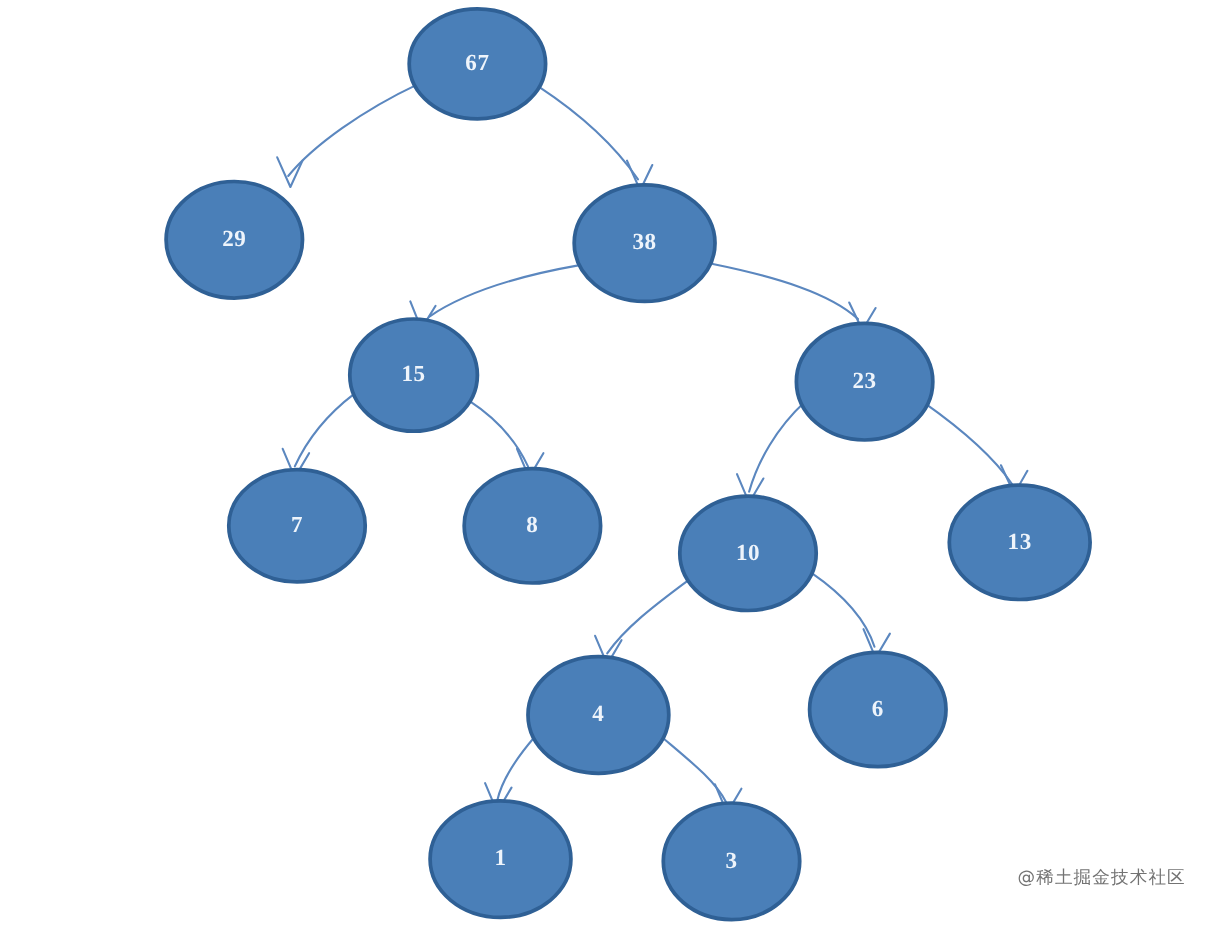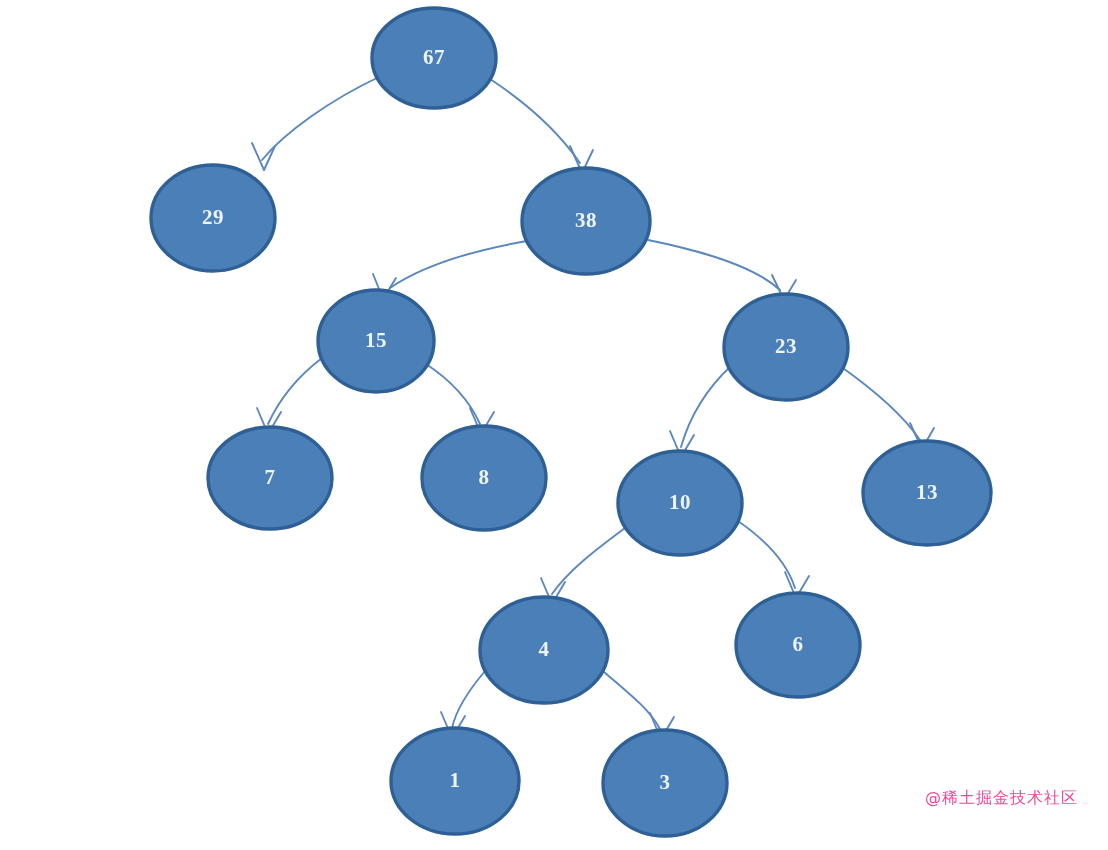--- a/index.html
+++ b/index.html
@@ -177,7 +177,7 @@
       </g>
   </svg>
 
-  <div class="watermark" style="left: 925px; top: 788px; color: #ec4899;">@稀土掘金技术社区</div>
+  <div class="watermark" style="left: 925px; top: 788px; color: #737373;">@稀土掘金技术社区</div>
 
 </div>
 

